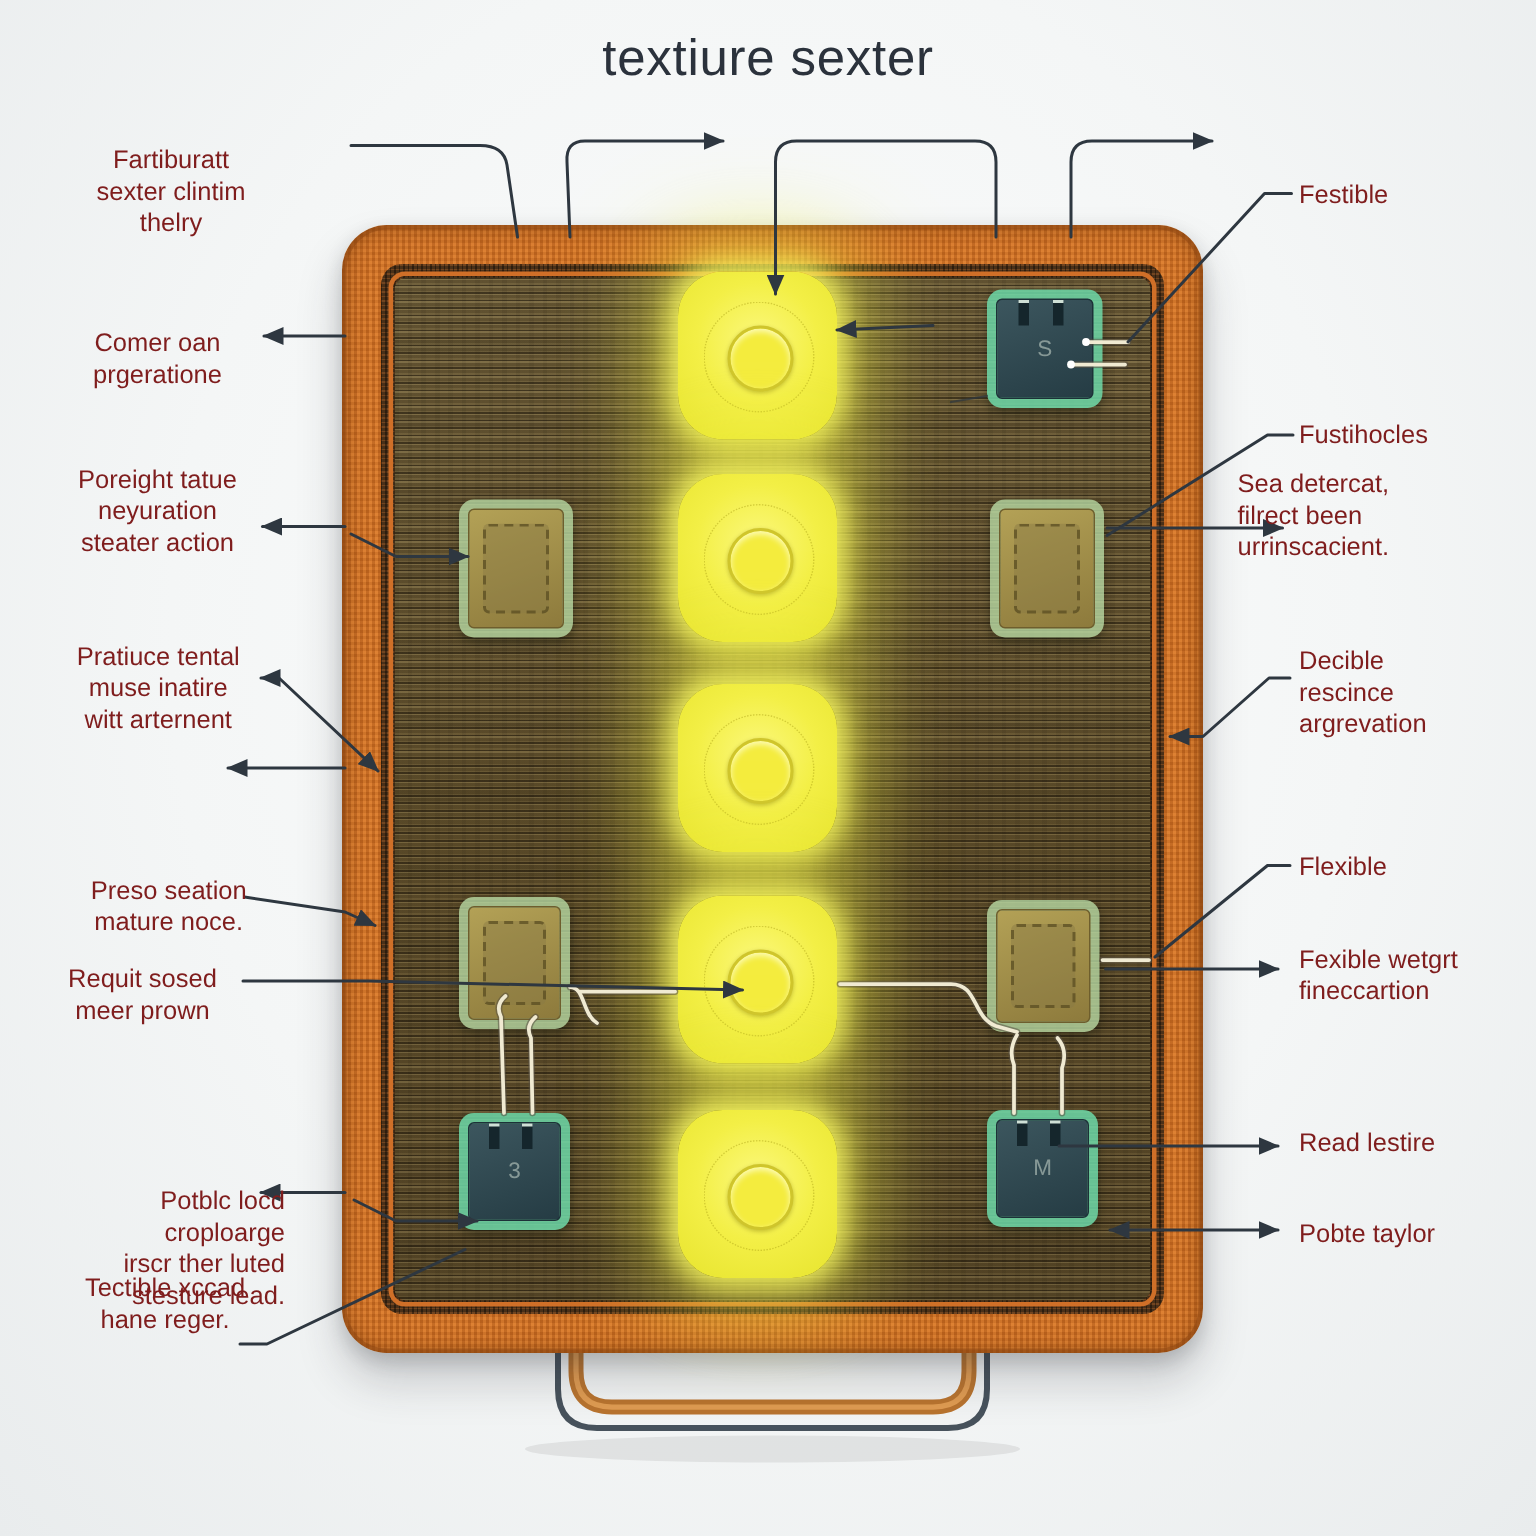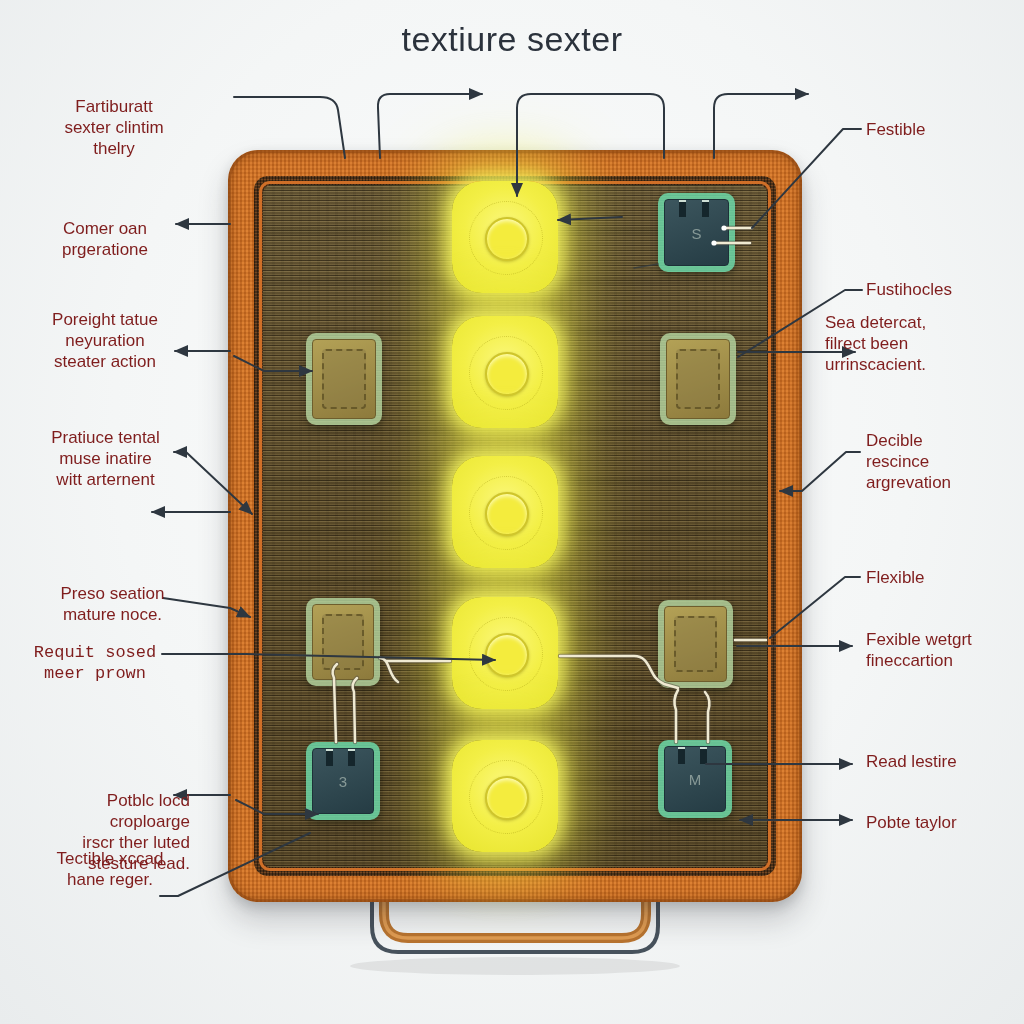--- a/index.html
+++ b/index.html
@@ -246,7 +246,7 @@
 witt arternent</div>
 <div class="lbl center" style="left:40px;top:583px;width:145px;">Preso seation
 mature noce.</div>
-<div class="lbl center" style="left:30px;top:642px;width:130px;font-family:Liberation Mono, monospace;">Requit sosed
+<div class="lbl center" style="left:30px;top:642px;width:130px;">Requit sosed
 meer prown</div>
 <div class="lbl right" style="left:30px;top:750px;width:160px;">Potblc locd
 croploarge

